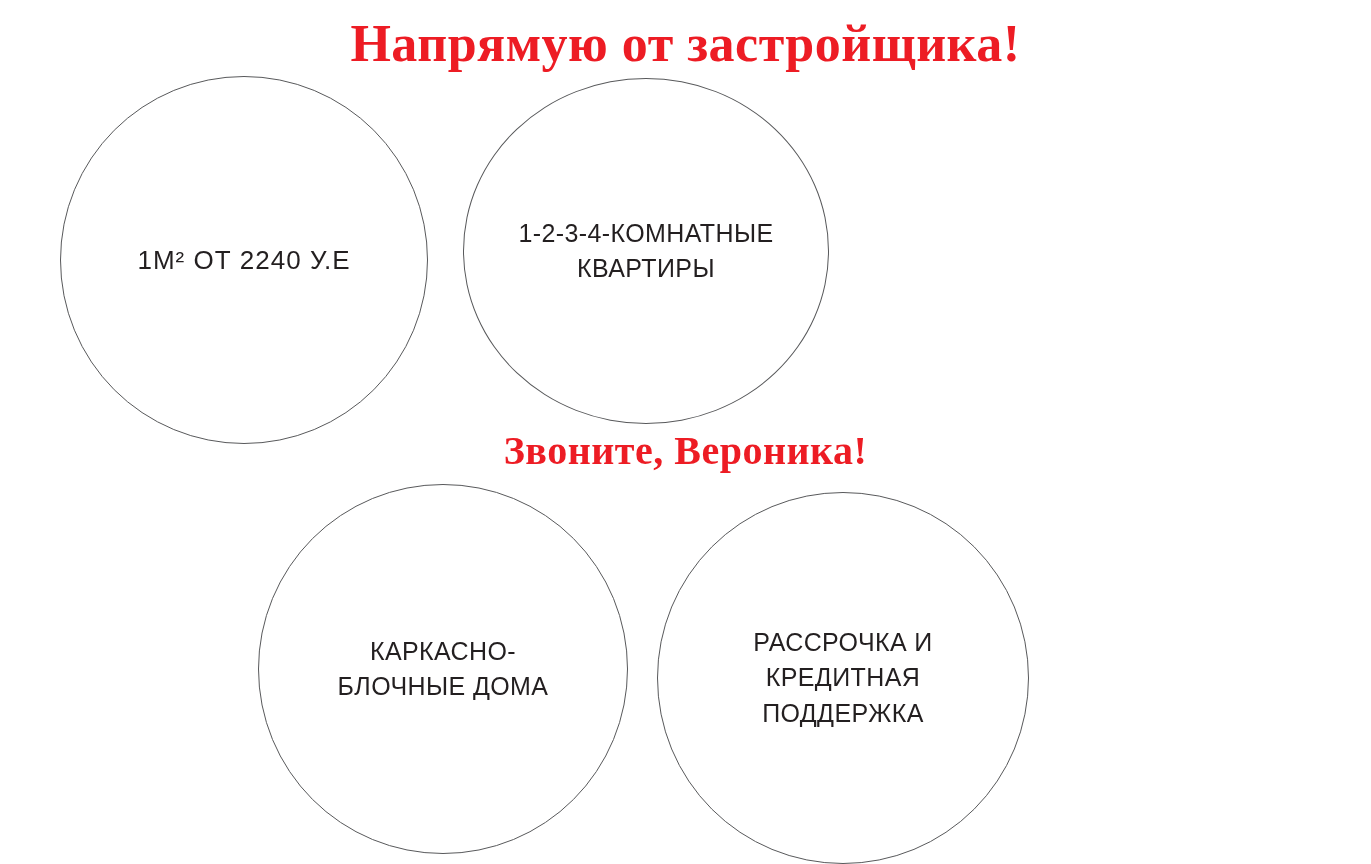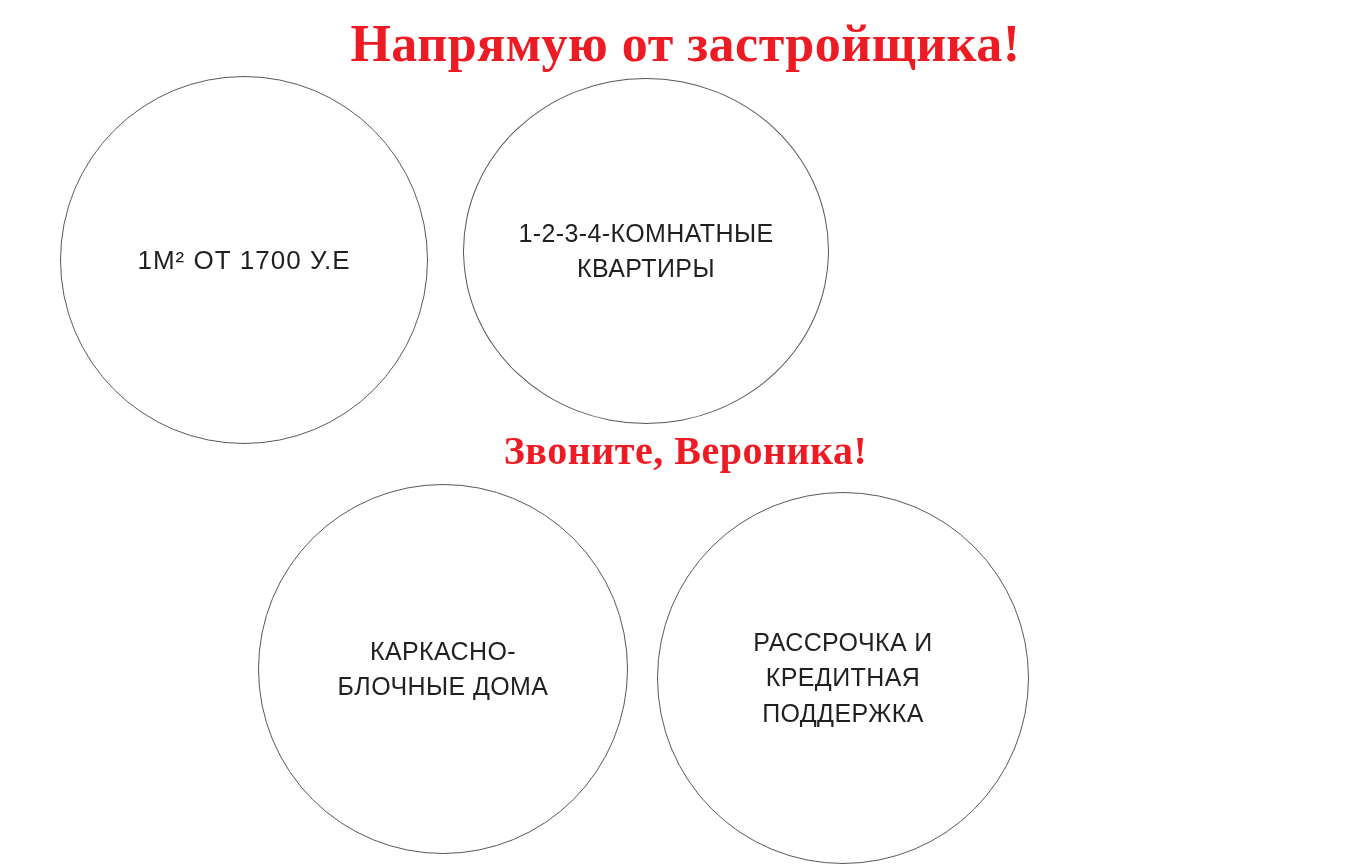--- a/index.html
+++ b/index.html
@@ -72,7 +72,7 @@
   <div class="headline" id="headline-main">Напрямую от застройщика!</div>
 
   <div class="bubble" id="bubble-1">
-    <div class="bubble-label">1М² ОТ 1700 У.Е</div>
+    <div class="bubble-label">1М² ОТ 2240 У.Е</div>
   </div>
 
   <div class="bubble" id="bubble-2">

